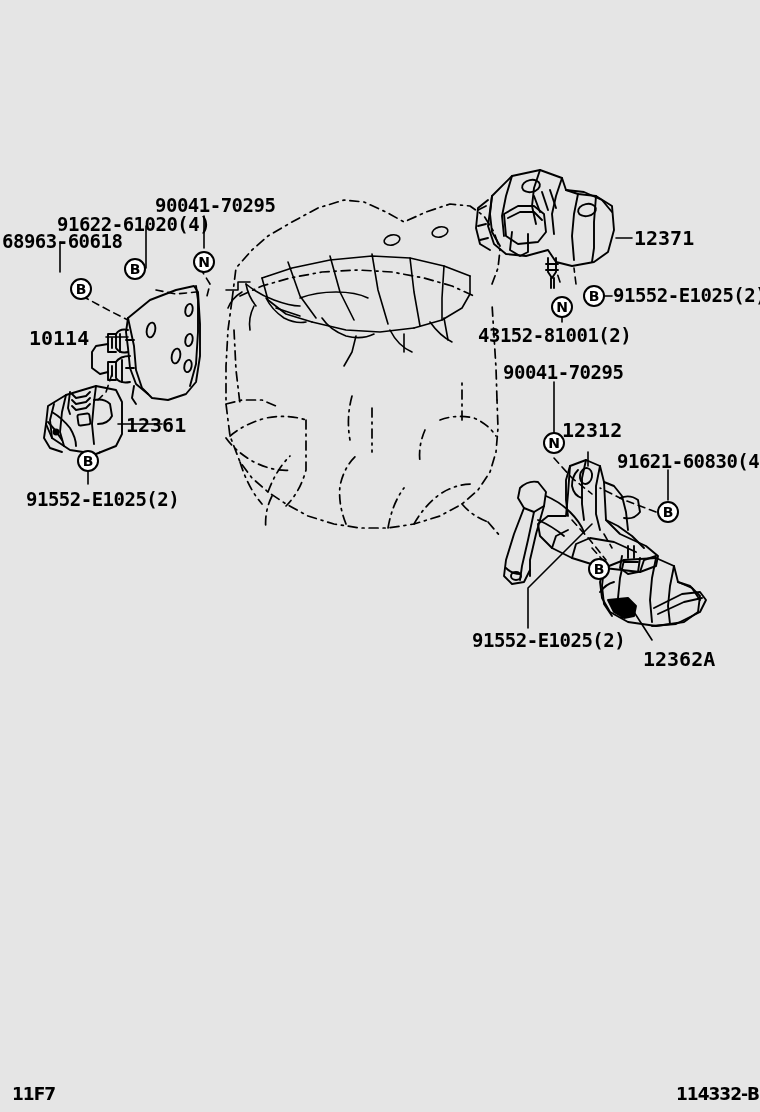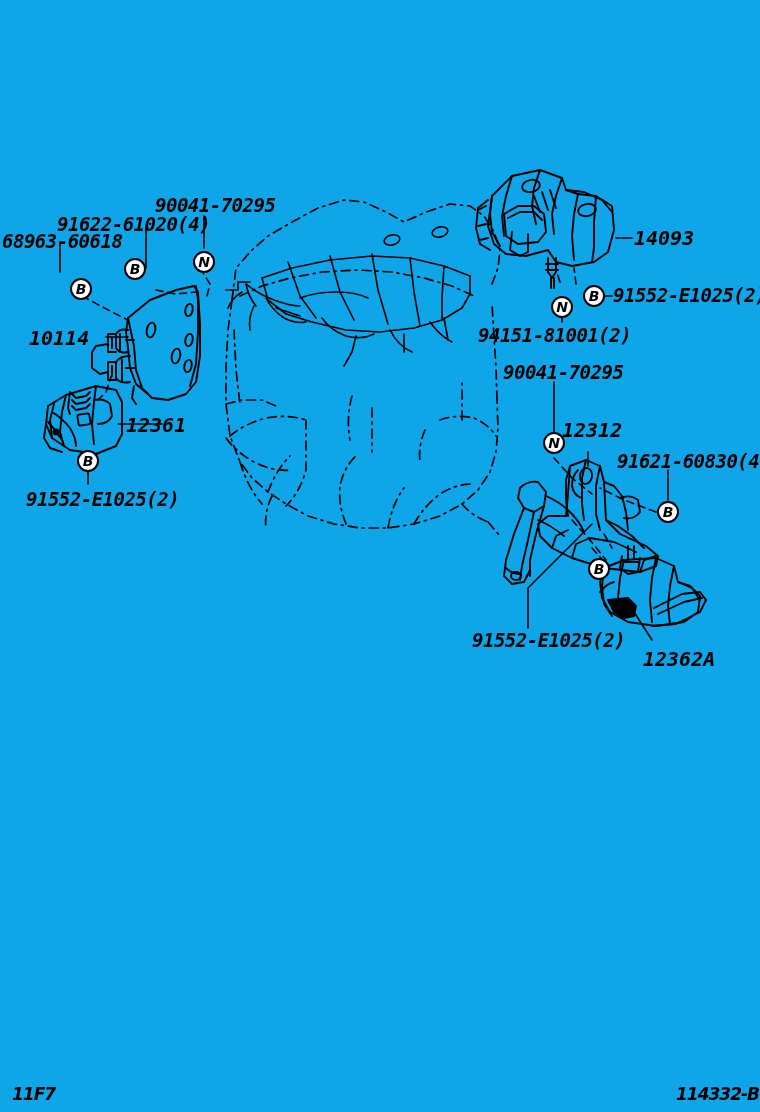--- a/index.html
+++ b/index.html
@@ -11,10 +11,9 @@
     position: relative;
     width: 760px;
     height: 1112px;
-    background: #0ea5e9;
+    background: #e5e5e5;
     overflow: hidden;
     font-family: "DejaVu Sans Mono", "Liberation Mono", monospace;
-    font-style: italic;
   }
   #diagram-svg {
     position: absolute;

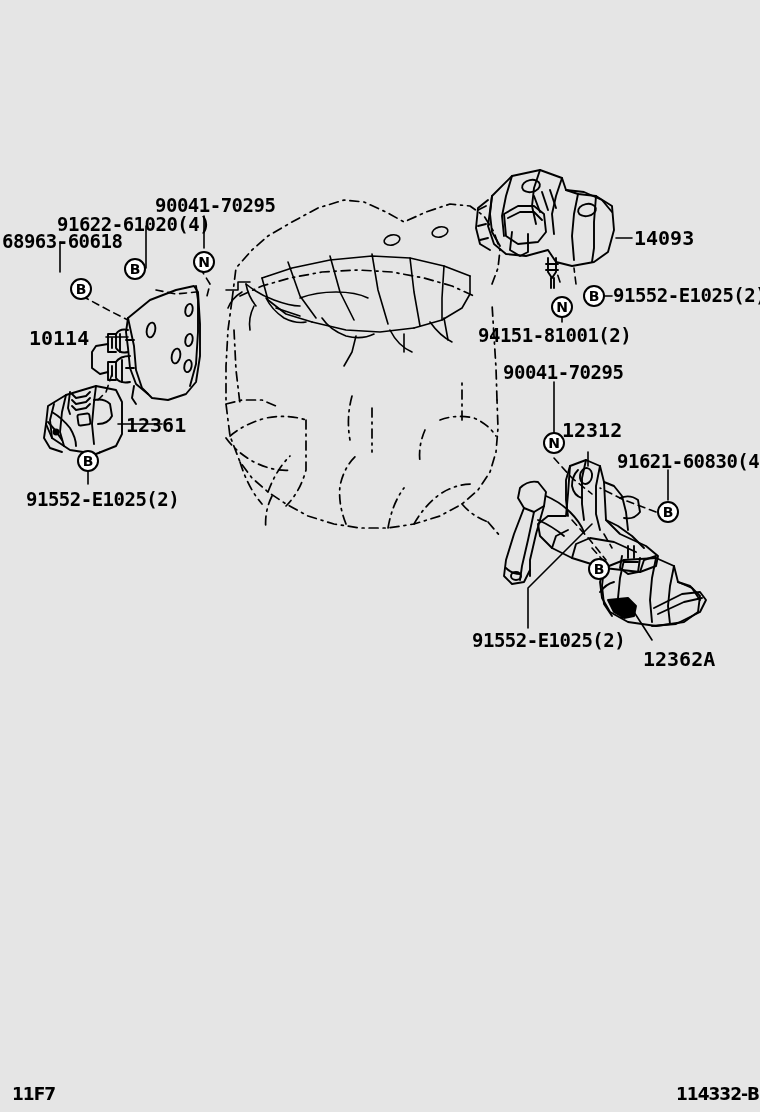--- a/index.html
+++ b/index.html
@@ -310,7 +310,7 @@
 
   <div class="label" style="left:26px; top:490px;">91552-E1025(2)</div>
 
-  <div class="label big" style="left:634px; top:228px;">14093</div>
+  <div class="label big" style="left:634px; top:228px;">12371</div>
 
   <div class="label" style="left:613px; top:286px;">91552-E1025(2)</div>
 

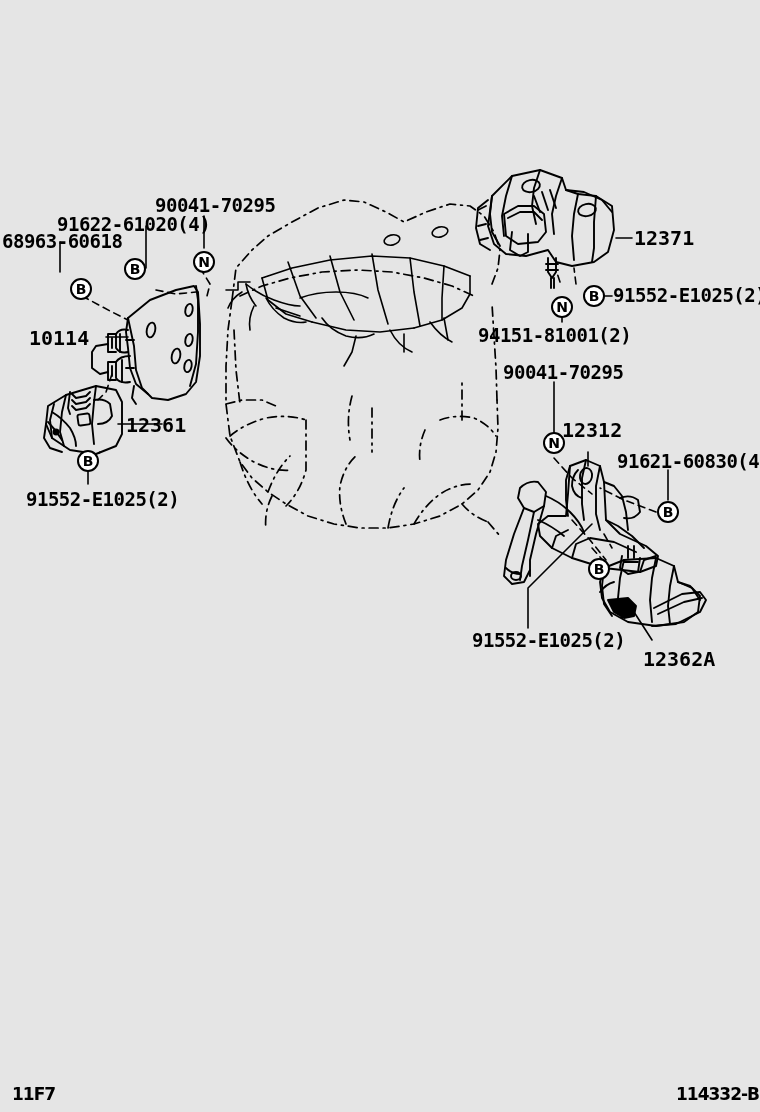--- a/index.html
+++ b/index.html
@@ -314,7 +314,7 @@
 
   <div class="label" style="left:613px; top:286px;">91552-E1025(2)</div>
 
-  <div class="label" style="left:478px; top:326px;">94151-81001(2)</div>
+  <div class="label" style="left:478px; top:326px;">43152-81001(2)</div>
 
   <div class="label" style="left:503px; top:363px;">90041-70295</div>
 

